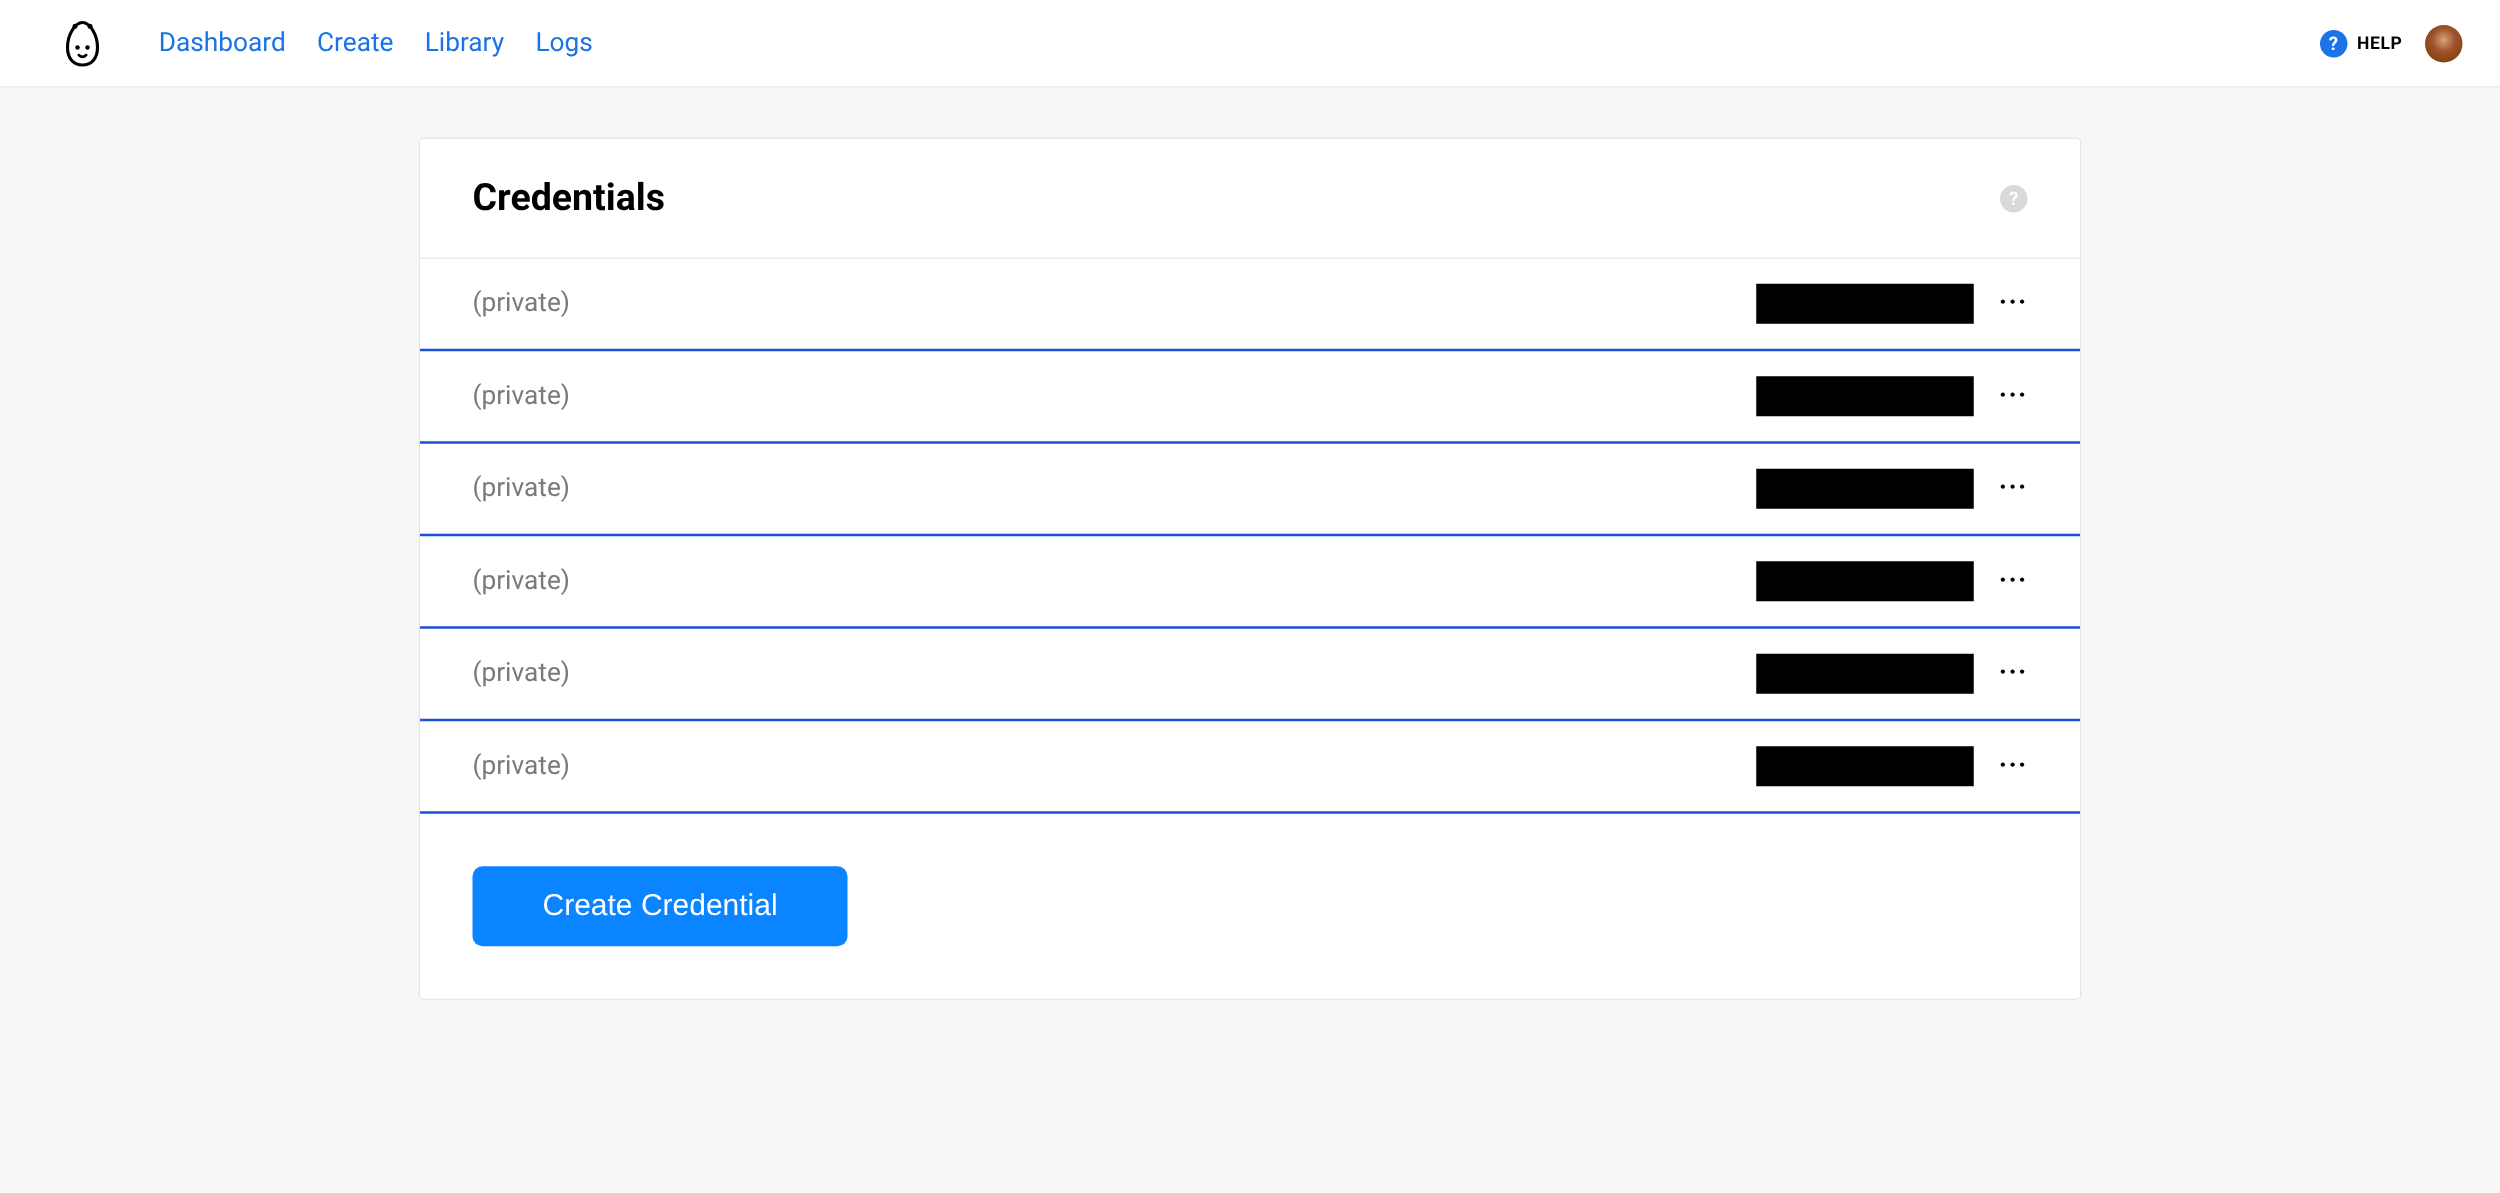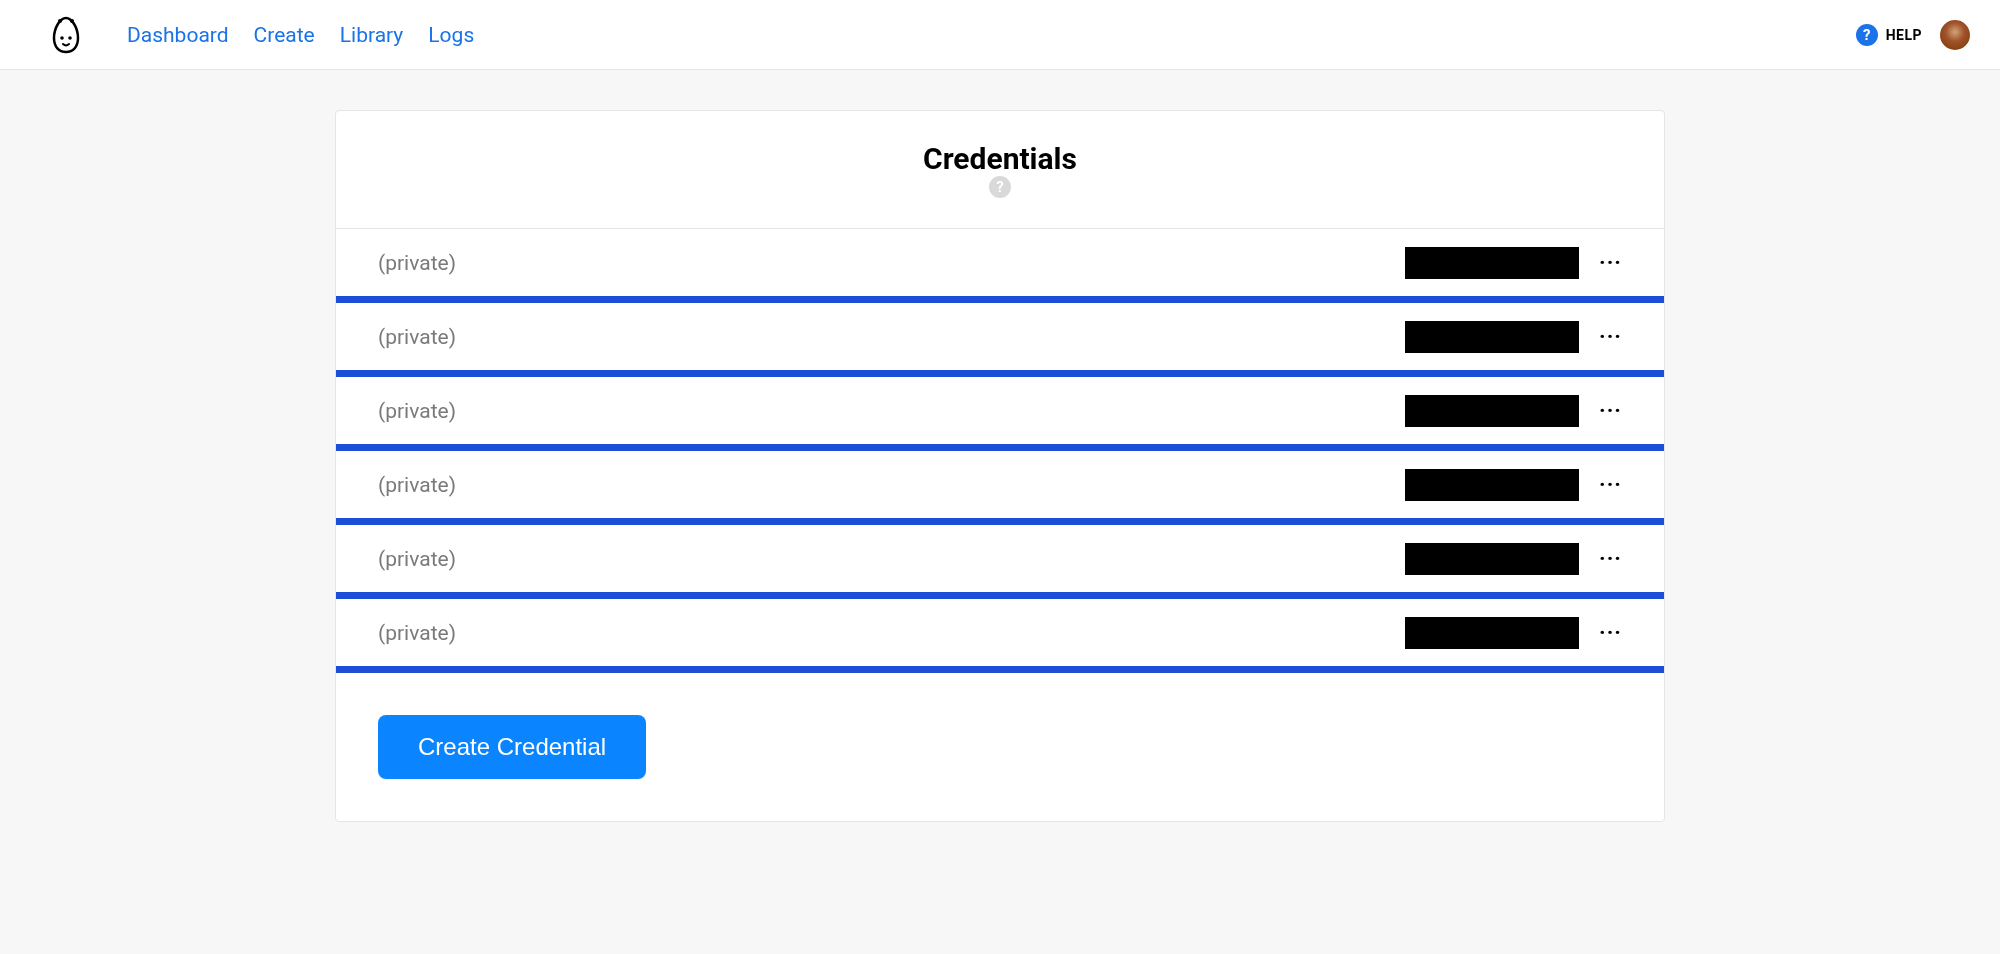--- a/index.html
+++ b/index.html
@@ -97,7 +97,6 @@
       align-items: center;
       padding: 30px 42px;
       border-bottom: 1px solid #e5e5e5;
-      flex-direction: column;
     }
     .card-title {
       font-size: 30px;

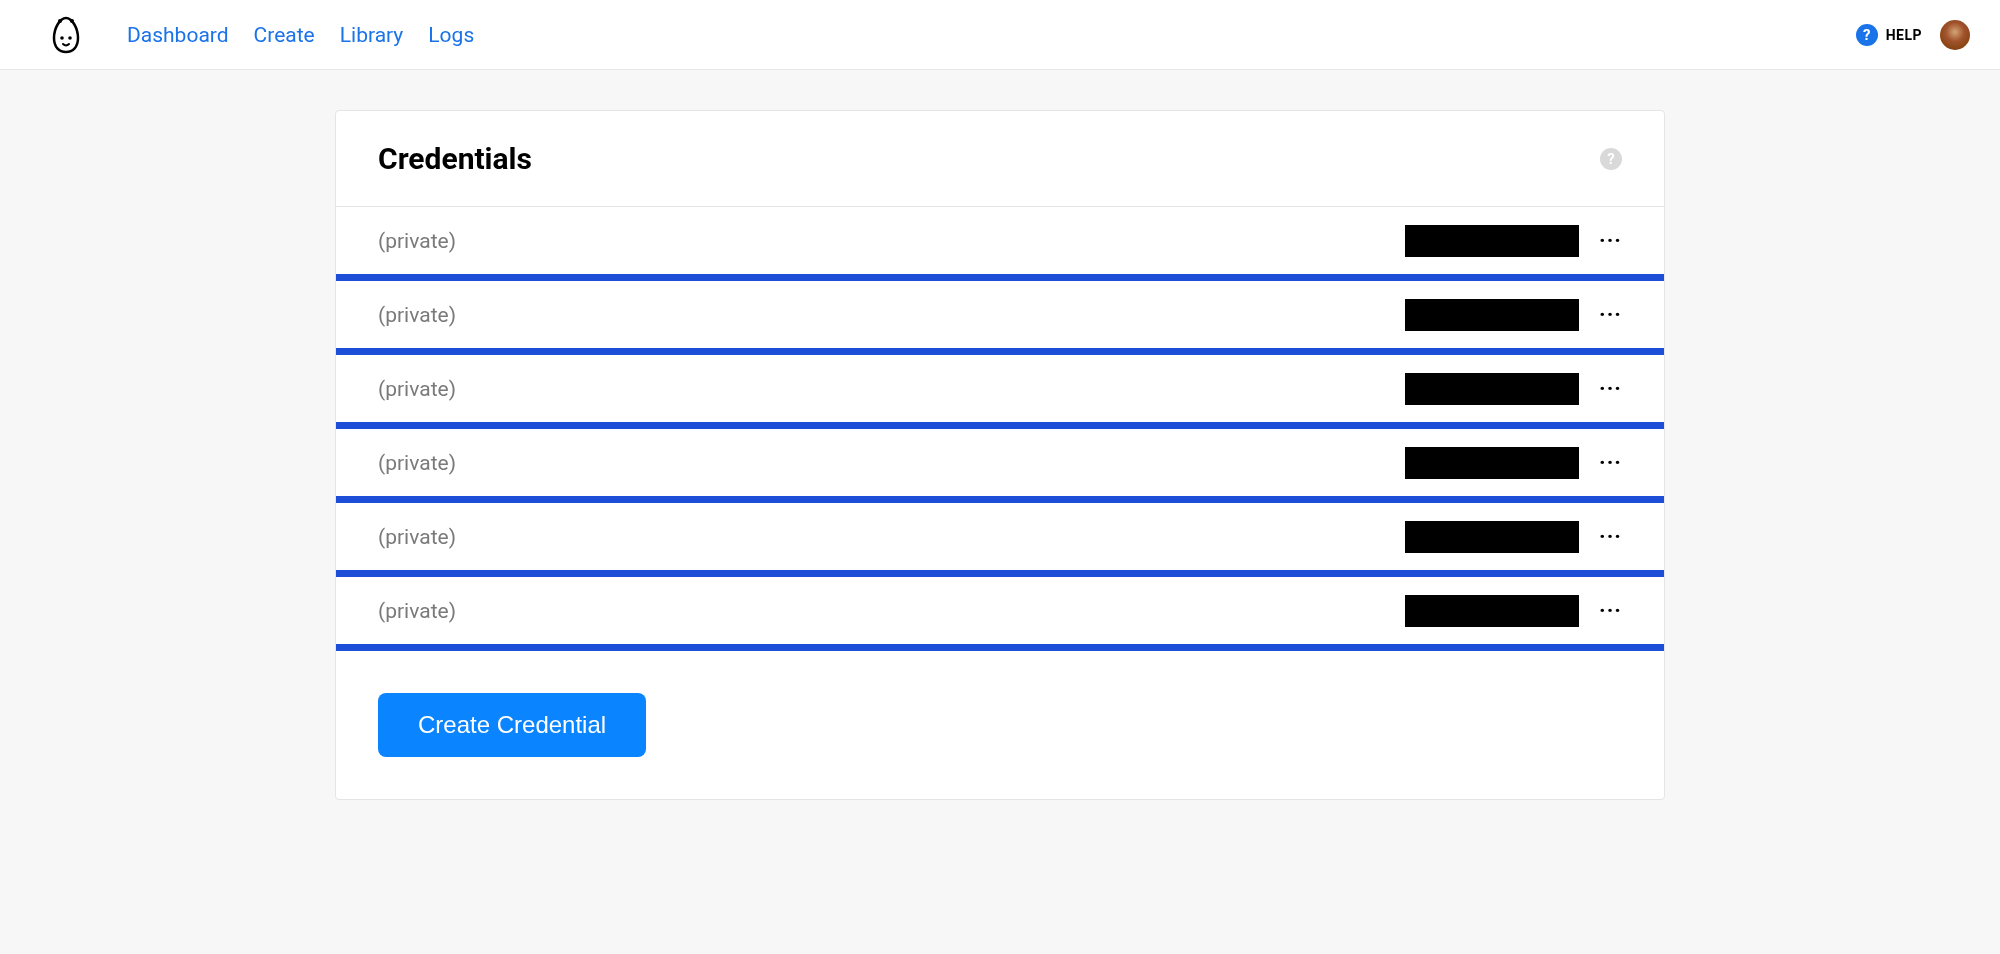--- a/index.html
+++ b/index.html
@@ -122,7 +122,7 @@
       align-items: center;
       padding: 0 42px;
       height: 74px;
-      border-bottom: 7px solid #1d4ed8;
+      border-bottom: 2px solid #1d4ed8;
       text-align: right;
     }
     .credential-name {

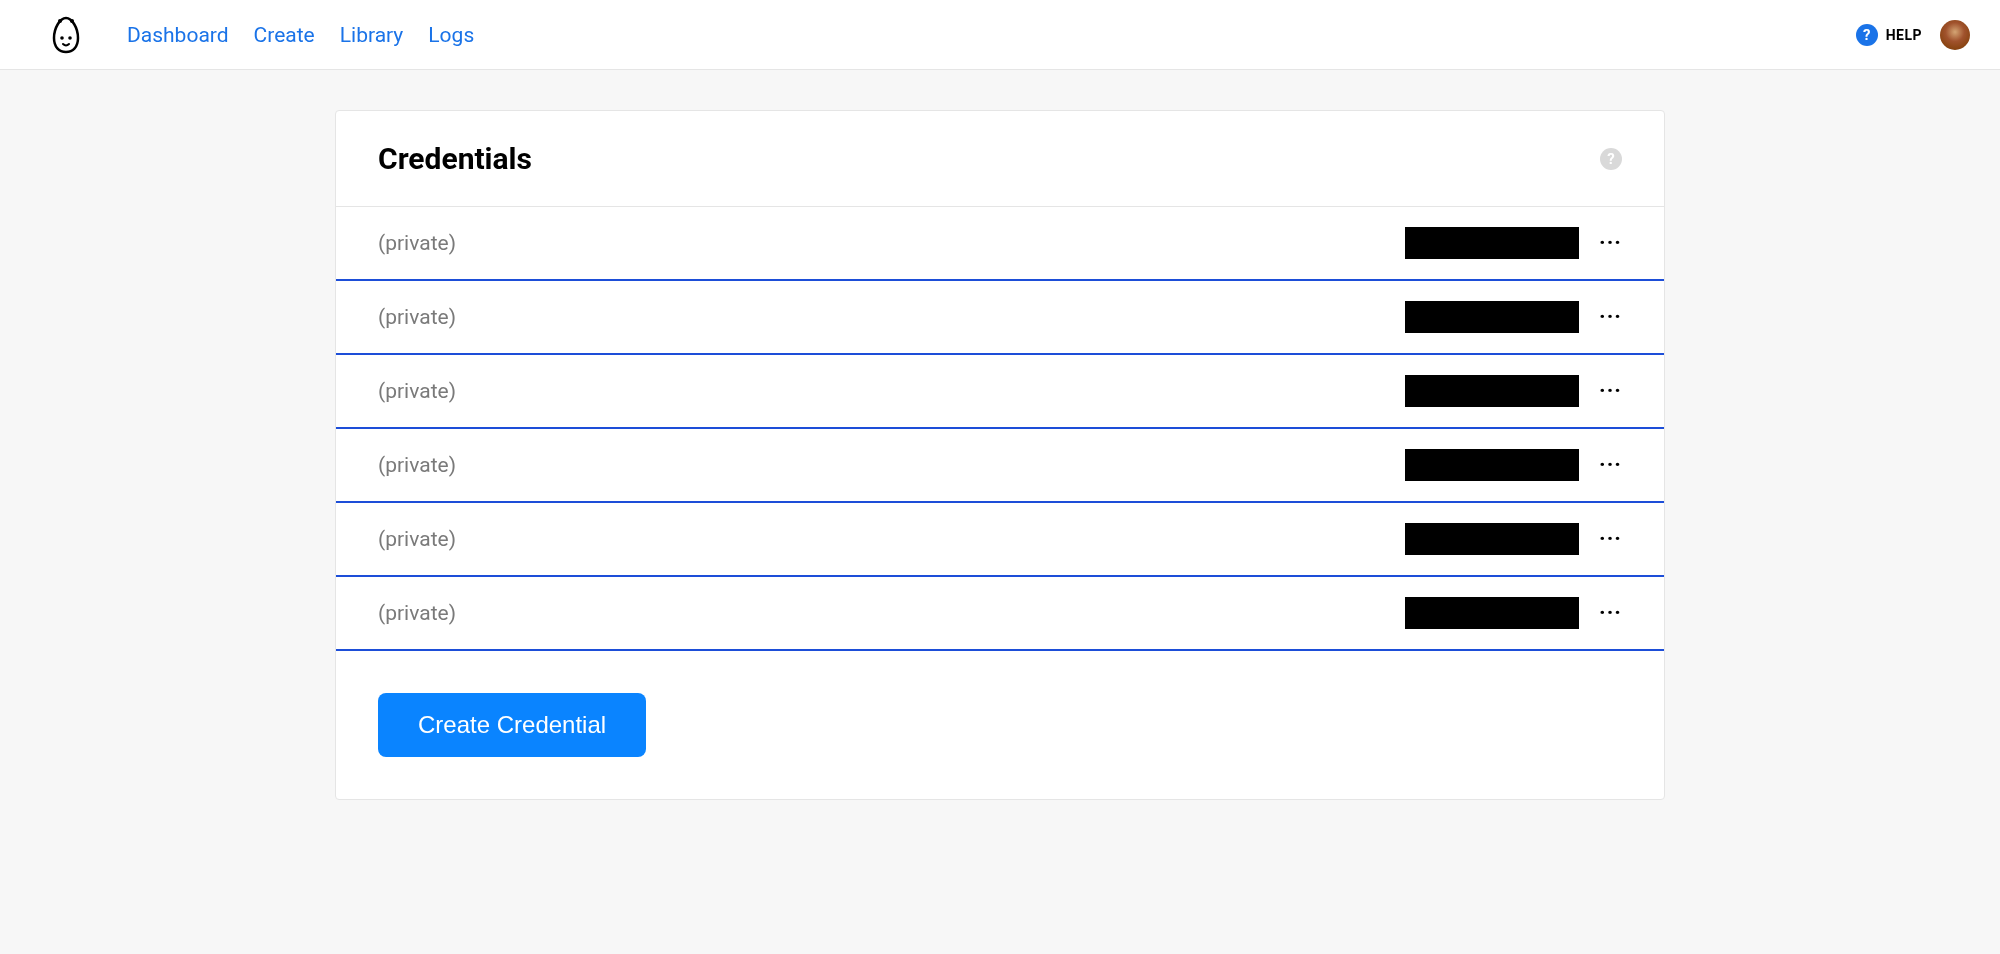--- a/index.html
+++ b/index.html
@@ -156,7 +156,7 @@
       border: none;
       border-radius: 8px;
       font-size: 24px;
-      padding: 18px 40px;
+      padding: 18px 56px;
       cursor: pointer;
     }
   </style>

